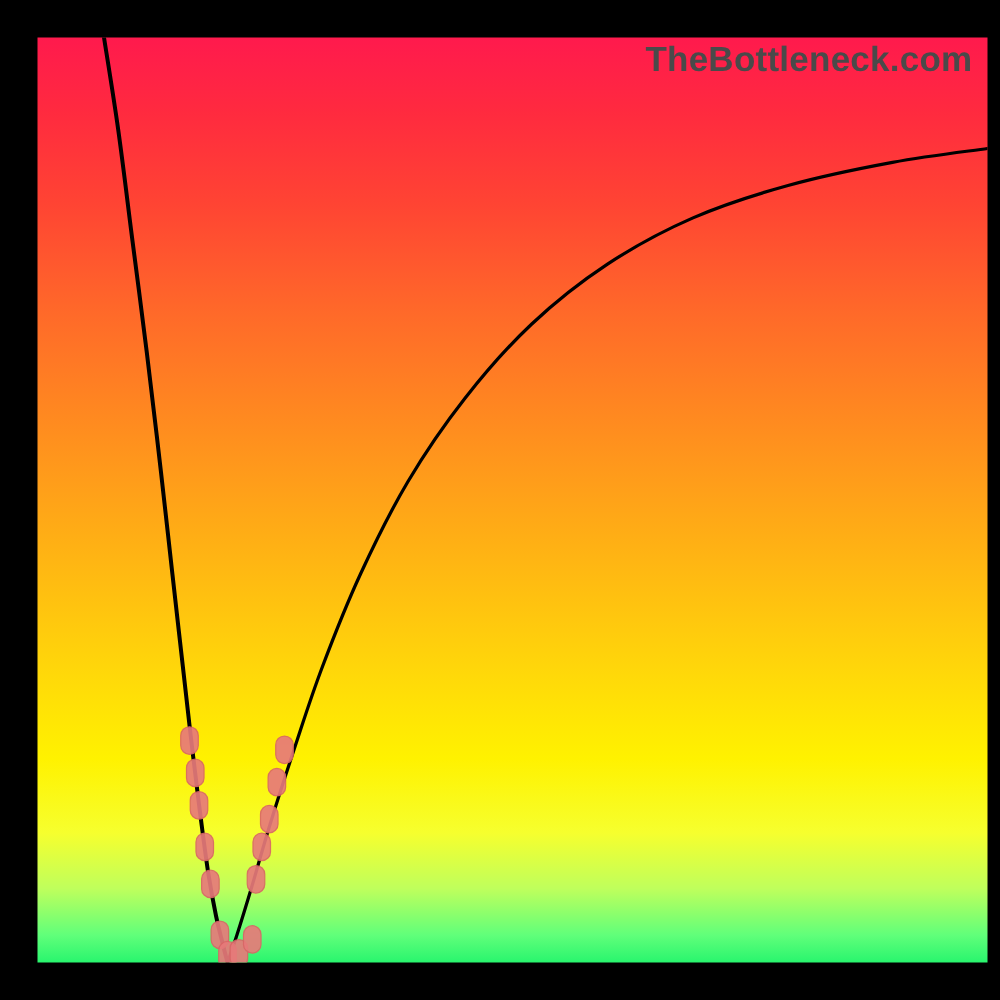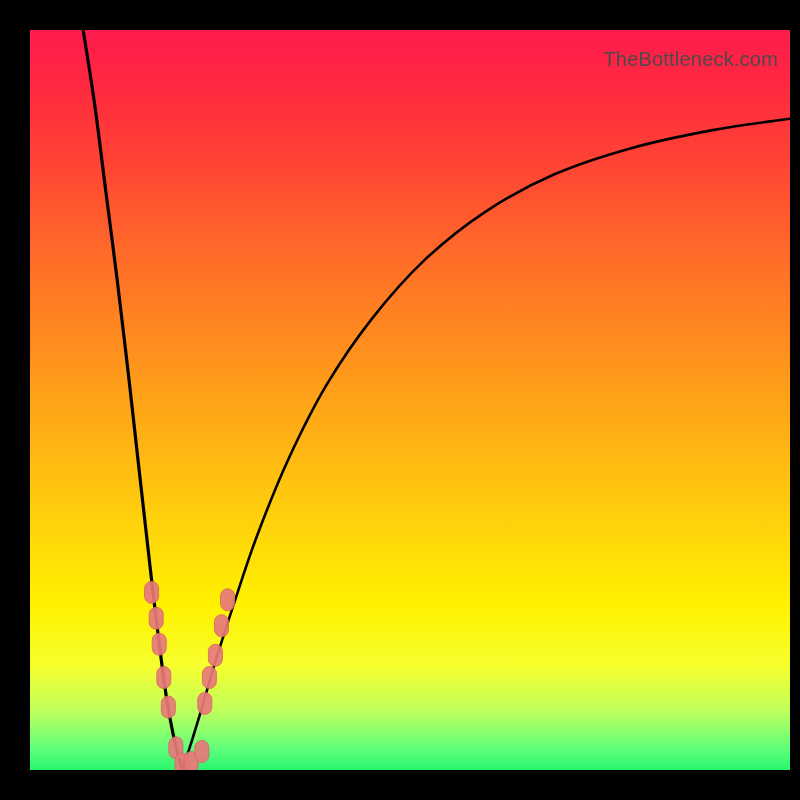--- a/index.html
+++ b/index.html
@@ -41,10 +41,10 @@
   }
   .watermark {
     position: absolute;
-    top: 18px;
+    top: 2px;
     right: 12px;
-    font-size: 20px;
-    font-weight: 400;
+    font-size: 28px;
+    font-weight: 700;
     color: #4a4a4a;
     letter-spacing: 0.2px;
     user-select: none;

